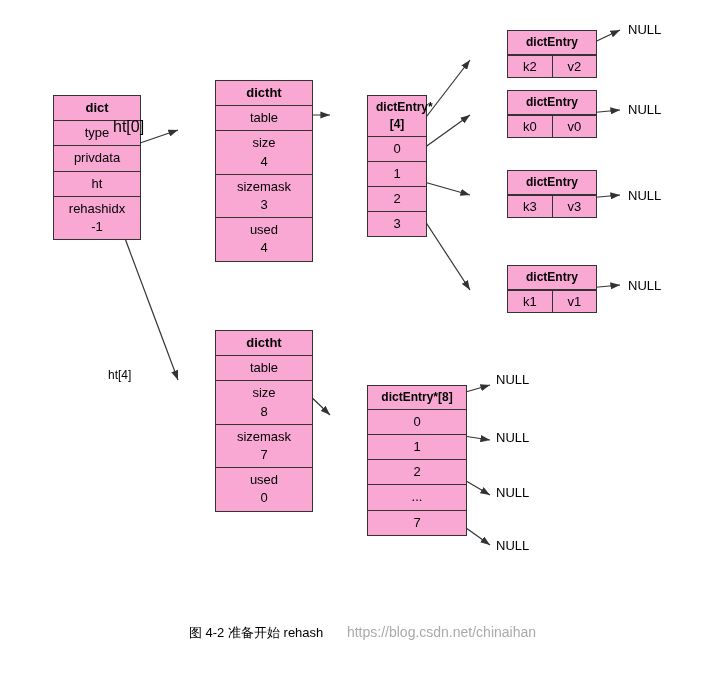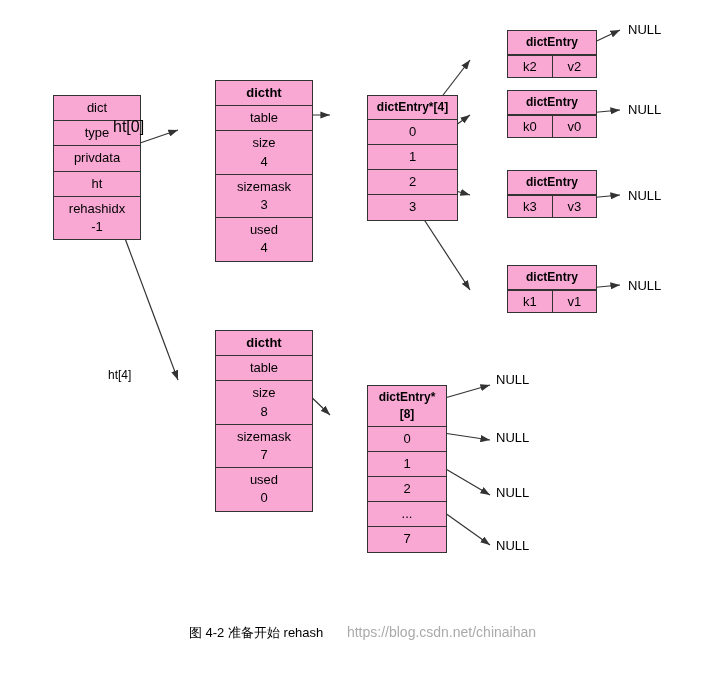--- a/index.html
+++ b/index.html
@@ -88,7 +88,7 @@
   </svg>
 
   <div class="box" style="left:18px; top:95px; width:88px;">
-    <div class="box-cell" style="font-weight:normal;">dict</div>
+    <div class="box-cell" style="font-weight:bold;">dict</div>
     <div class="box-cell">type</div>
     <div class="box-cell">privdata</div>
     <div class="box-cell">ht</div>

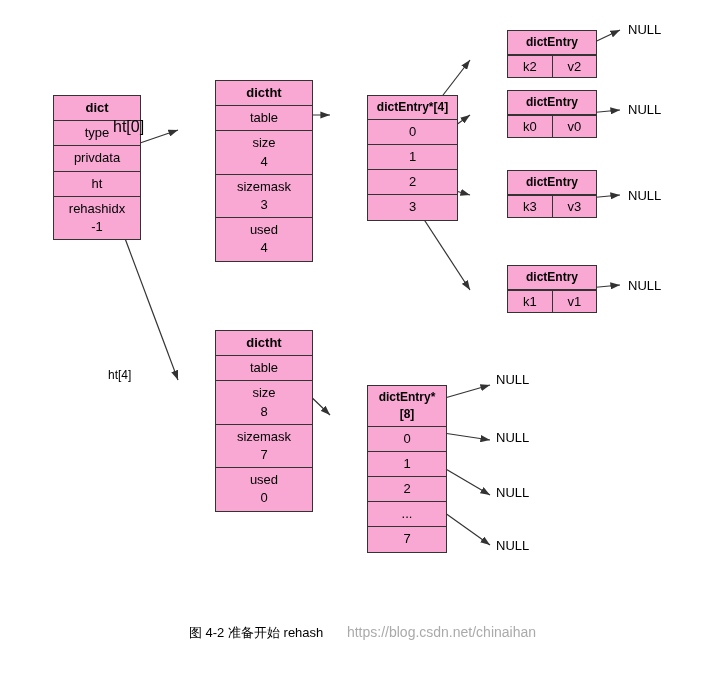--- a/index.html
+++ b/index.html
@@ -115,7 +115,7 @@
     <div class="box-cell">used<br>0</div>
   </div>
 
-  <div class="box" style="left:332px; top:95px; width:91px;">
+  <div class="box" style="left:332px; top:95px; width:60px;">
     <div class="box-cell" style="font-weight:bold; font-size:12px;">dictEntry*[4]</div>
     <div class="box-cell">0</div>
     <div class="box-cell">1</div>

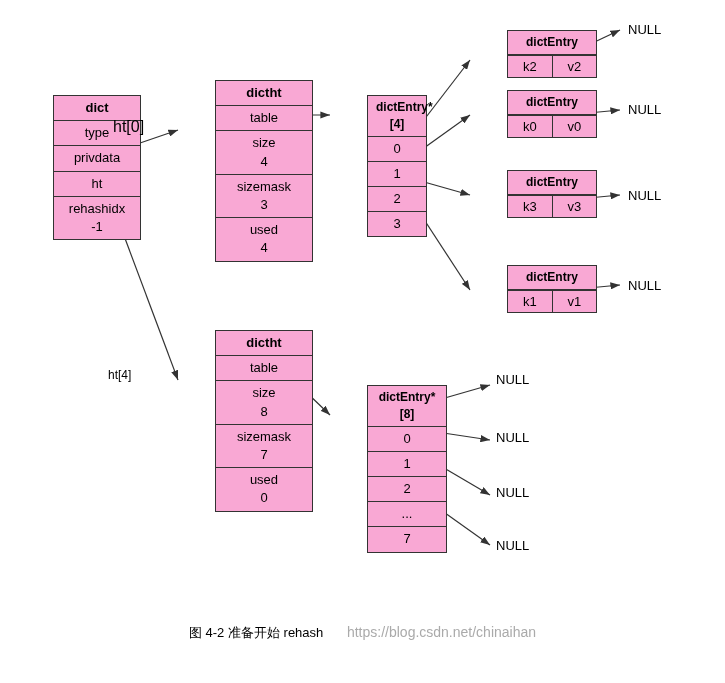--- a/index.html
+++ b/index.html
@@ -123,7 +123,7 @@
     <div class="box-cell">3</div>
   </div>
 
-  <div class="box" style="left:332px; top:385px; width:80px;">
+  <div class="box" style="left:332px; top:385px; width:100px;">
     <div class="box-cell" style="font-weight:bold; font-size:12px;">dictEntry*[8]</div>
     <div class="box-cell">0</div>
     <div class="box-cell">1</div>

